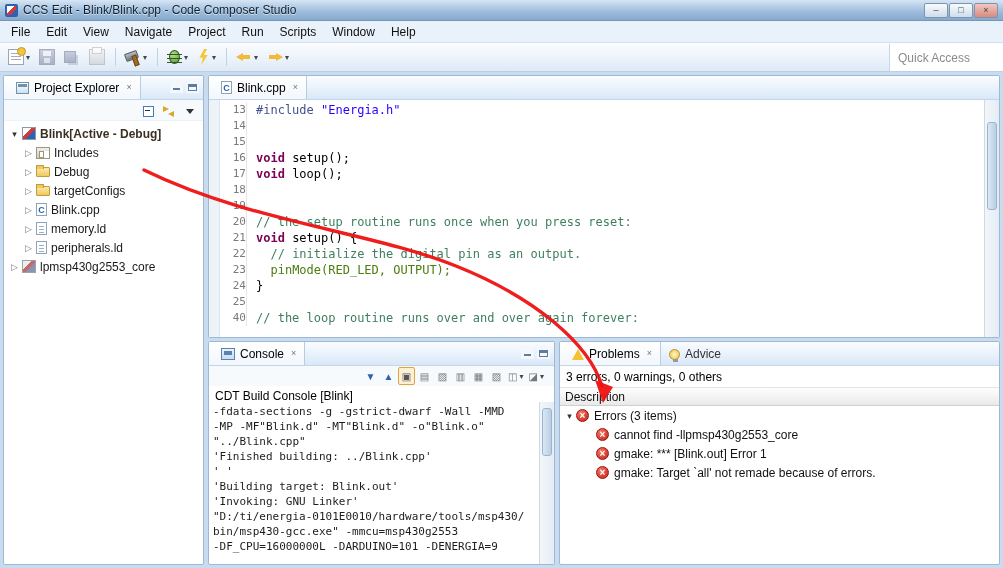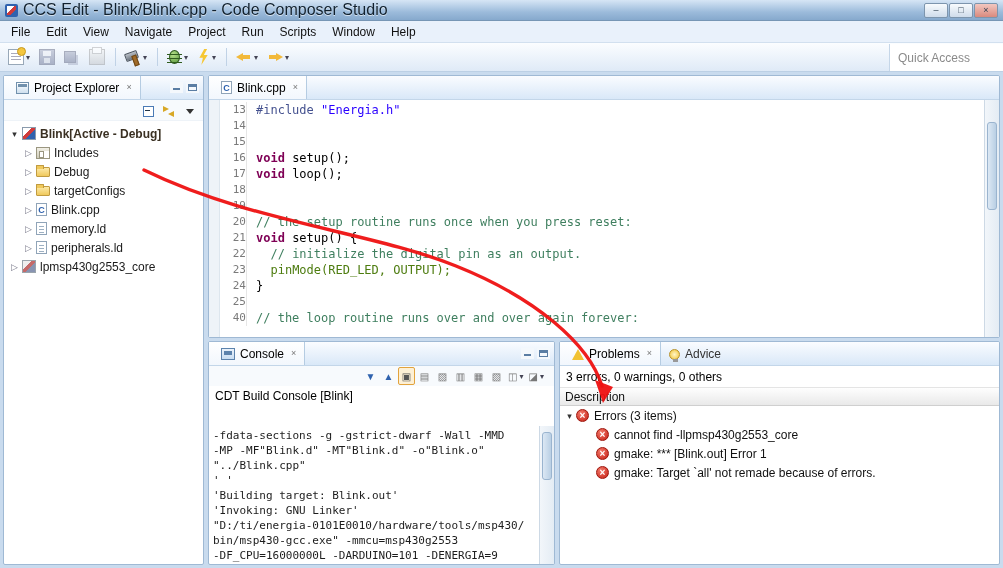--- a/index.html
+++ b/index.html
@@ -14,7 +14,7 @@
   .app-icon{width:13px;height:13px;background:#2f62ae;border-radius:2px;position:relative;flex:0 0 13px;}
   .app-icon::after{content:"";position:absolute;left:2px;top:2px;width:9px;height:9px;
     background:linear-gradient(135deg,#fff 0 40%,#cf3b3b 40% 70%,#2f62ae 70%);}
-  .title-text{font-size:16px;color:#10202e;text-shadow:0 1px 0 rgba(255,255,255,.6);white-space:nowrap;text-align:center;}
+  .title-text{font-size:12px;color:#10202e;text-shadow:0 1px 0 rgba(255,255,255,.6);white-space:nowrap;text-align:center;}
   .win-controls{margin-left:auto;display:flex;gap:1px;}
   .win-btn{width:24px;height:15px;border:1px solid #7d95ad;border-radius:2px;
     background:linear-gradient(#f8fbfd,#cfdceb);font-size:9px;line-height:13px;text-align:center;color:#345;}

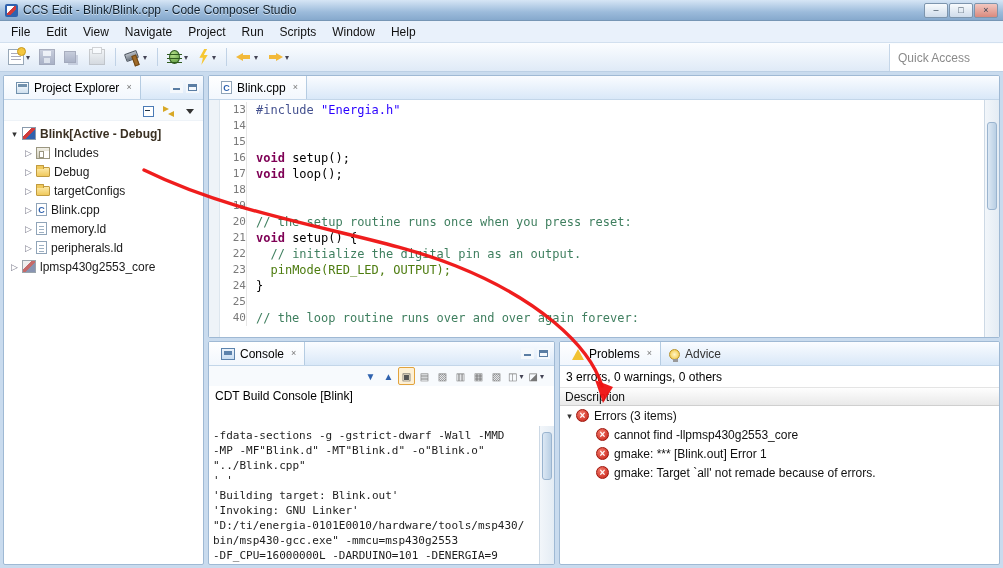--- a/index.html
+++ b/index.html
@@ -141,7 +141,7 @@
     font-size:10px;border:1px solid transparent;border-radius:2px;padding:0 1px;margin-left:1px;}
   .cic.active{border-color:#e2a33d;background:#fdf0d5;}
   .console-title{font-size:12px;color:#000;padding:3px 6px 1px;}
-  .console-body{position:absolute;left:0;top:60px;right:0;bottom:0;margin-top:24px;}
+  .console-body{position:absolute;left:0;top:60px;right:0;bottom:0;}
   .console-lines{position:absolute;left:4px;top:2px;right:16px;overflow:hidden;}
   .con-line{font:11px/15px "DejaVu Sans Mono",monospace;color:#1c1c1c;white-space:pre;}
 

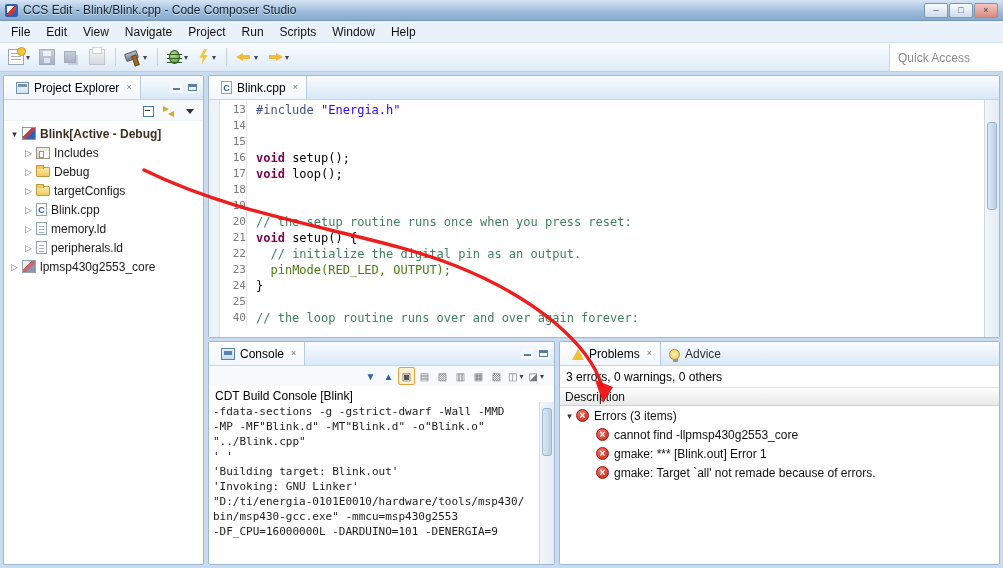--- a/index.html
+++ b/index.html
@@ -416,6 +416,7 @@
           <div class="con-line">-fdata-sections -g -gstrict-dwarf -Wall -MMD</div>
           <div class="con-line">-MP -MF"Blink.d" -MT"Blink.d" -o"Blink.o"</div>
           <div class="con-line">"../Blink.cpp"</div>
+          <div class="con-line">'Finished building: ../Blink.cpp'</div>
           <div class="con-line">' '</div>
           <div class="con-line">'Building target: Blink.out'</div>
           <div class="con-line">'Invoking: GNU Linker'</div>

